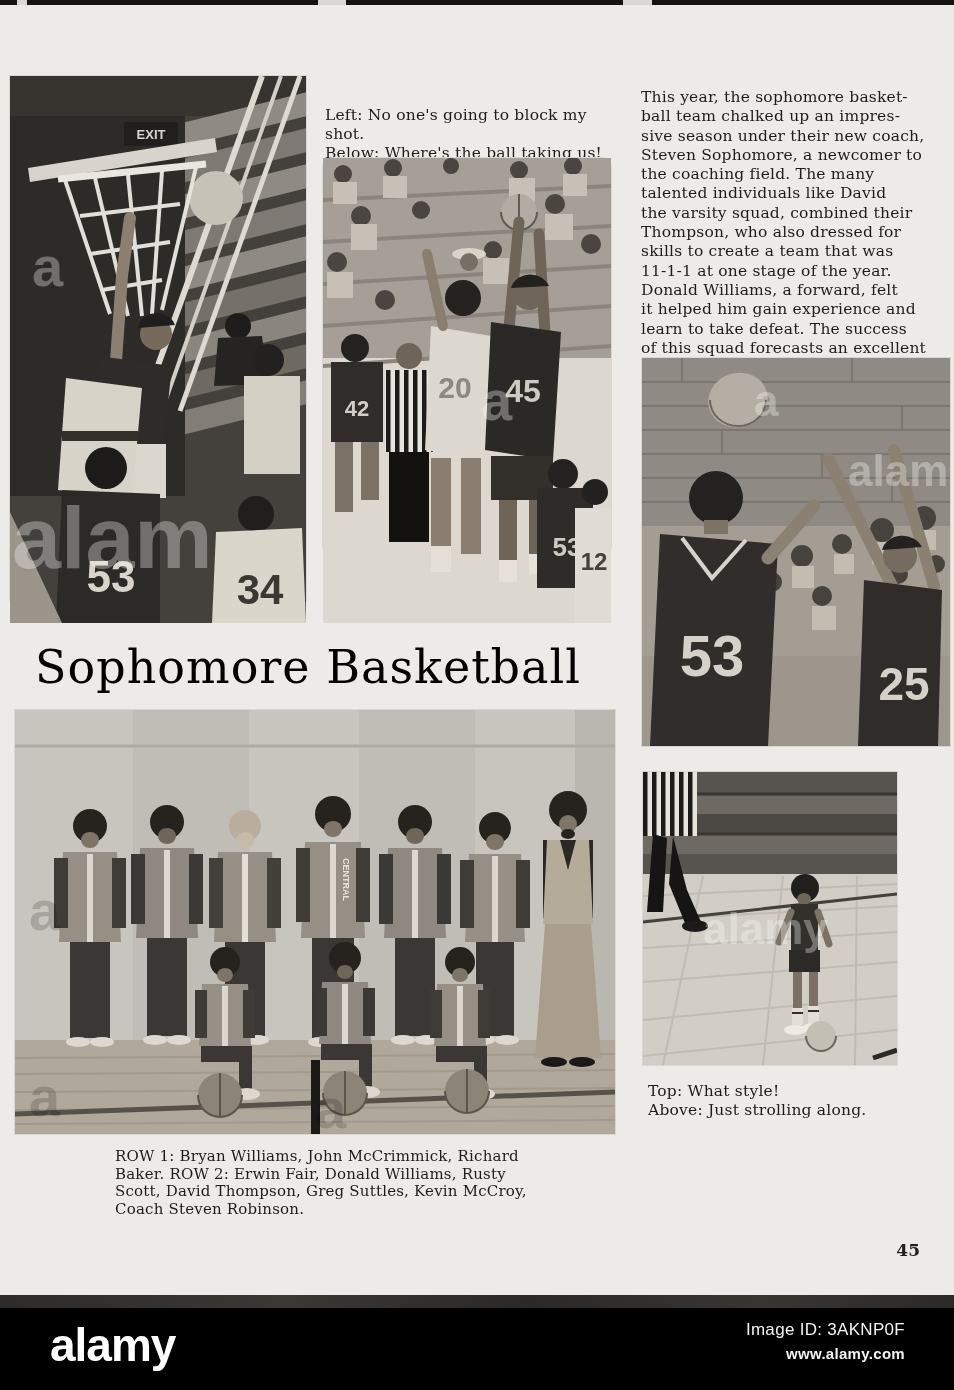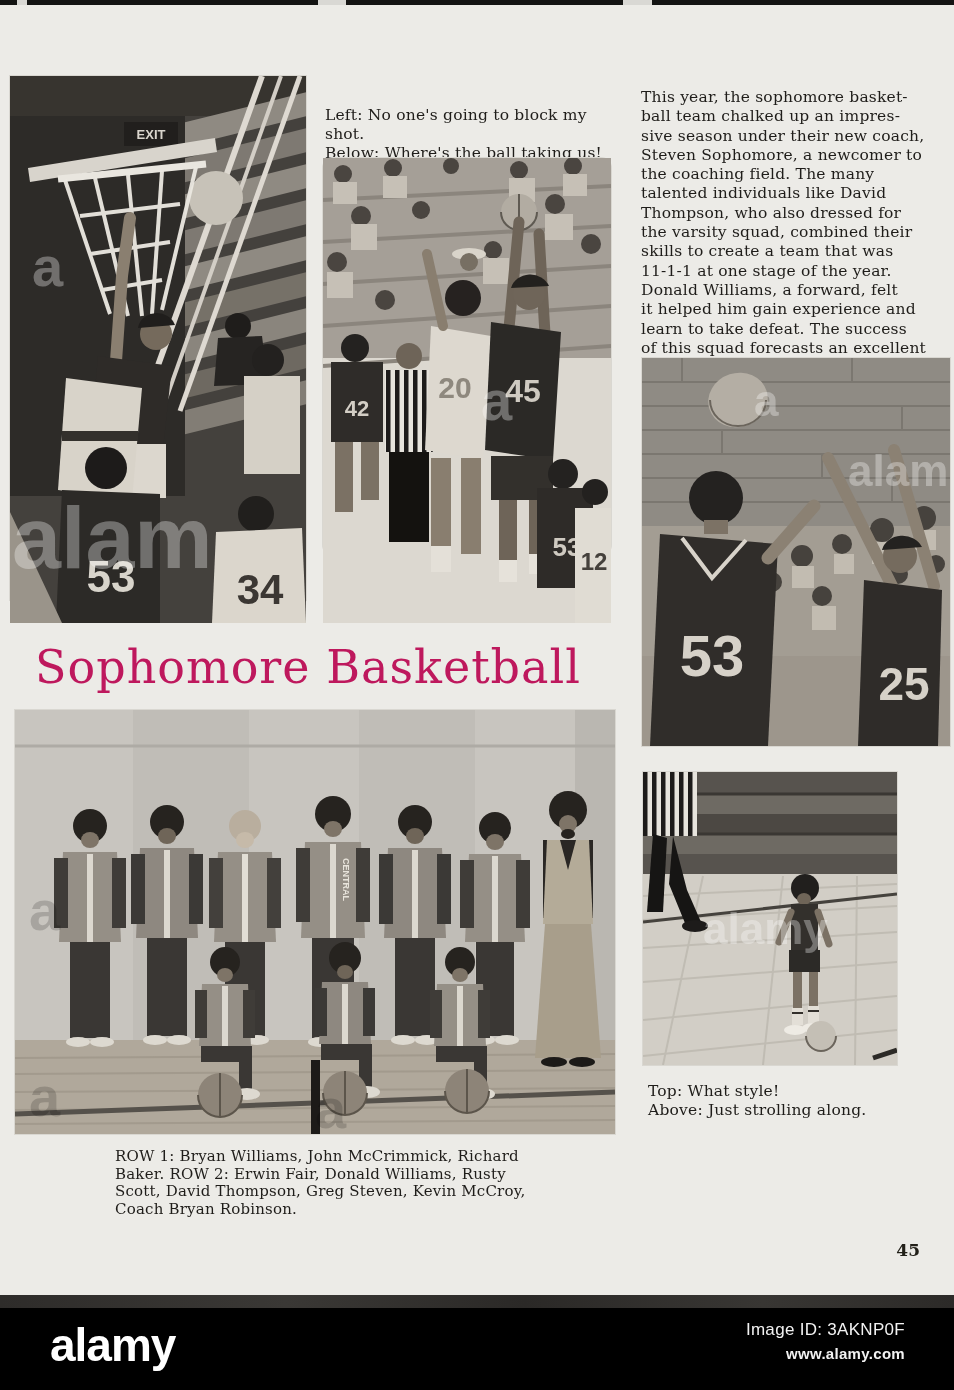--- a/index.html
+++ b/index.html
@@ -241,8 +241,8 @@
     <div>Steven Sophomore, a newcomer to</div>
     <div>the coaching field. The many</div>
     <div>talented individuals like David</div>
+    <div>the varsity squad, combined their</div>
     <div>Thompson, who also dressed for</div>
-    <div>the varsity squad, combined their</div>
     <div>skills to create a team that was</div>
     <div>11-1-1 at one stage of the year.</div>
     <div>Donald Williams, a forward, felt</div>

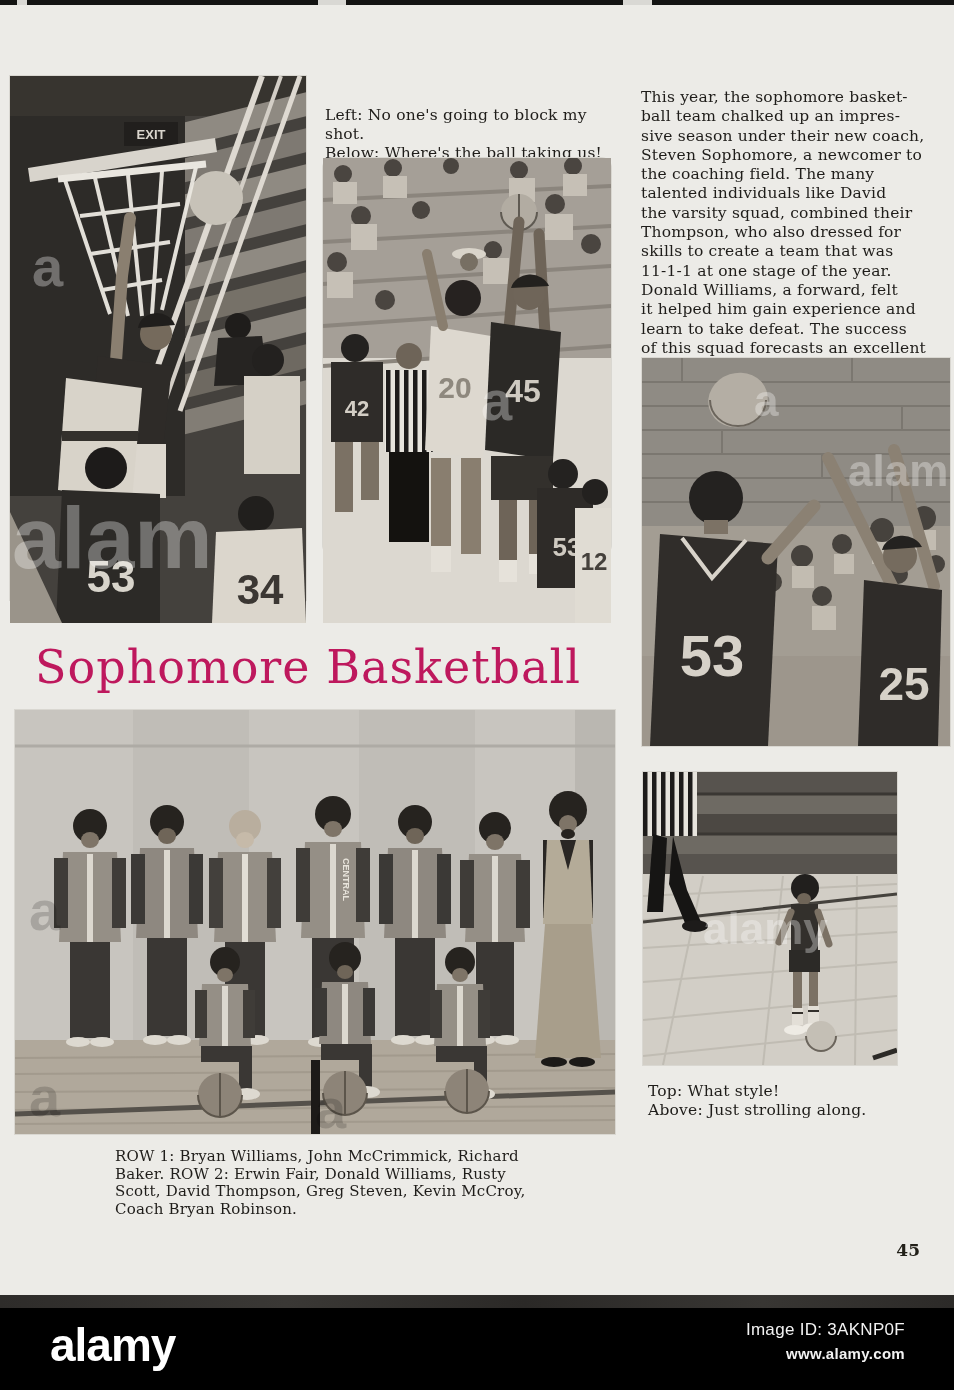--- a/index.html
+++ b/index.html
@@ -30,7 +30,7 @@
   }
   .page-title{
     position:absolute;left:10px;top:640px;width:596px;
-    text-align:center;font-size:46px;color:#be185d;
+    text-align:center;font-size:46px;color:#000000;
     letter-spacing:1px;
   }
   .team-caption{

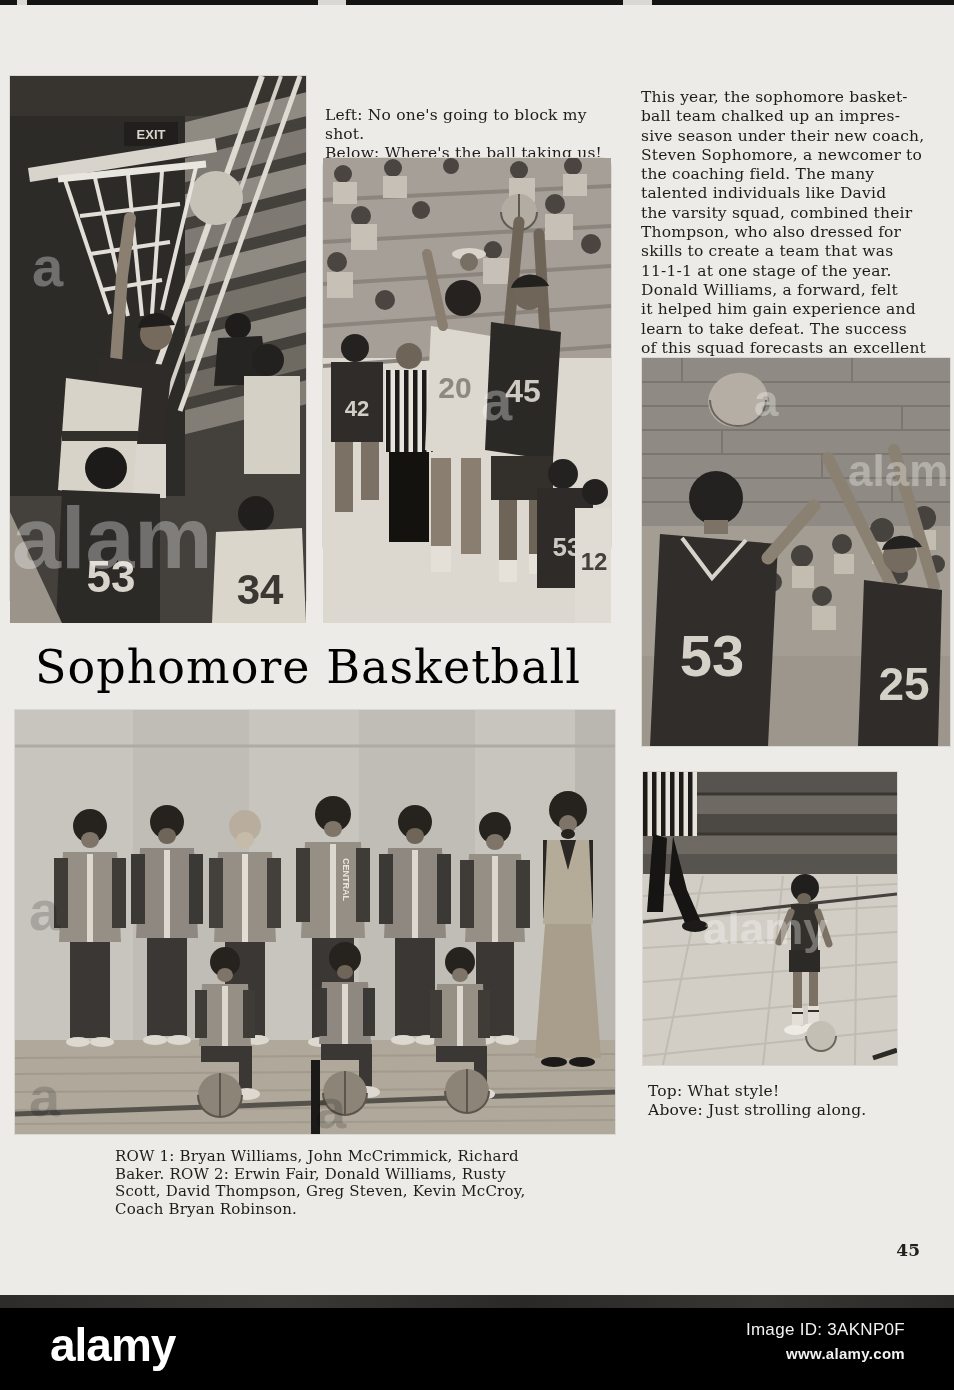--- a/index.html
+++ b/index.html
@@ -542,7 +542,7 @@
   <div class="team-caption">
     <div>ROW 1: Bryan Williams, John McCrimmick, Richard</div>
     <div>Baker. ROW 2: Erwin Fair, Donald Williams, Rusty</div>
-    <div>Scott, David Thompson, Greg Steven, Kevin McCroy,</div>
+    <div>Scott, David Thompson, Greg Suttles, Kevin McCroy,</div>
     <div>Coach Bryan Robinson.</div>
   </div>
 

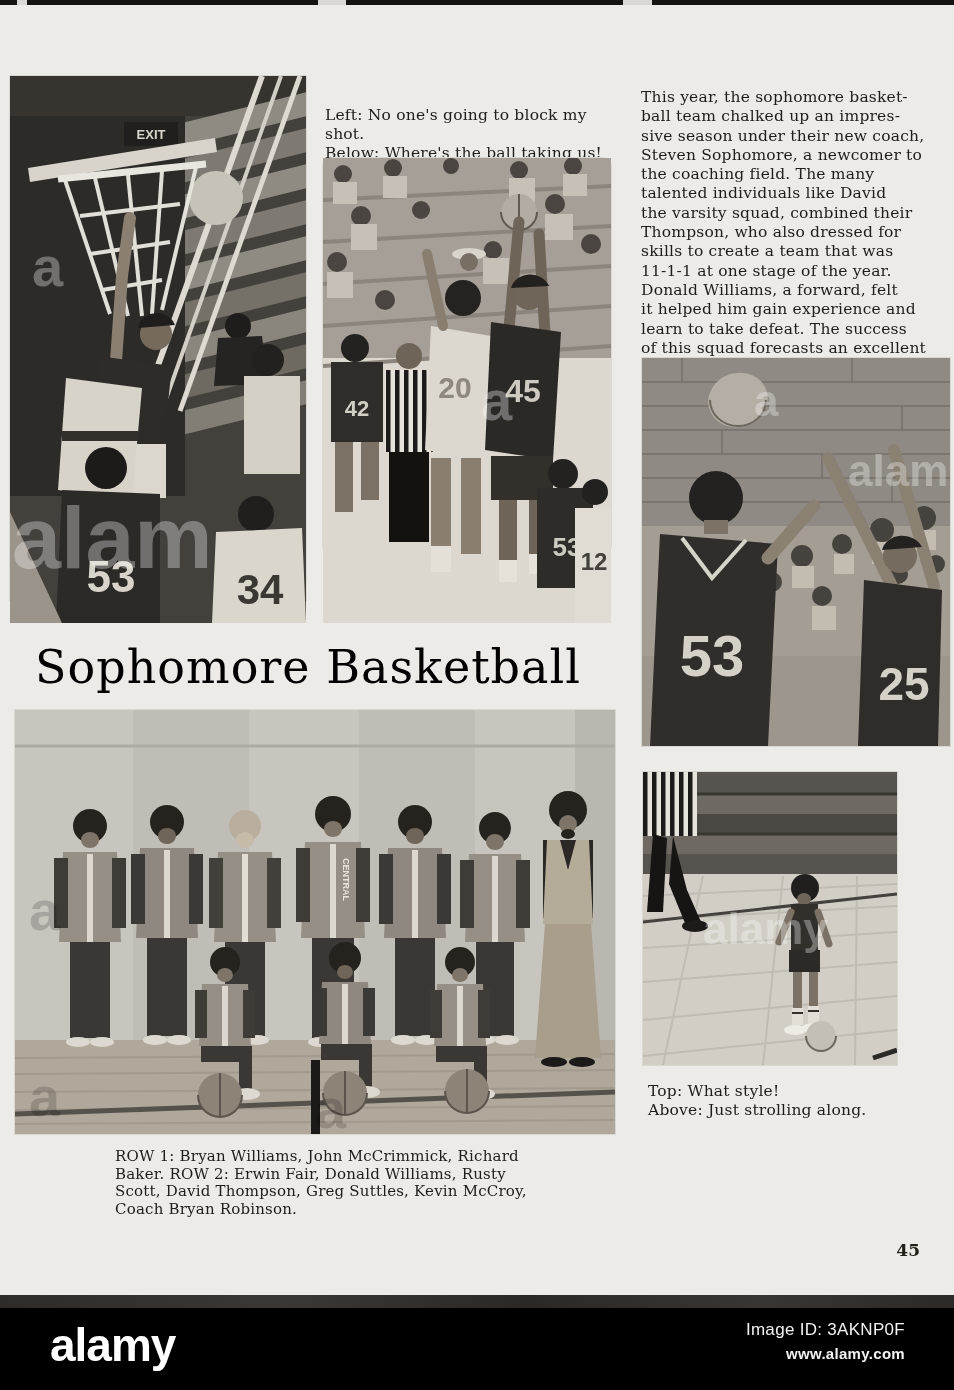--- a/index.html
+++ b/index.html
@@ -543,7 +543,7 @@
     <div>ROW 1: Bryan Williams, John McCrimmick, Richard</div>
     <div>Baker. ROW 2: Erwin Fair, Donald Williams, Rusty</div>
     <div>Scott, David Thompson, Greg Suttles, Kevin McCroy,</div>
-    <div>Coach Bryan Robinson.</div>
+    <div>Coach Steven Robinson.</div>
   </div>
 
   <div class="page-number">45</div>

